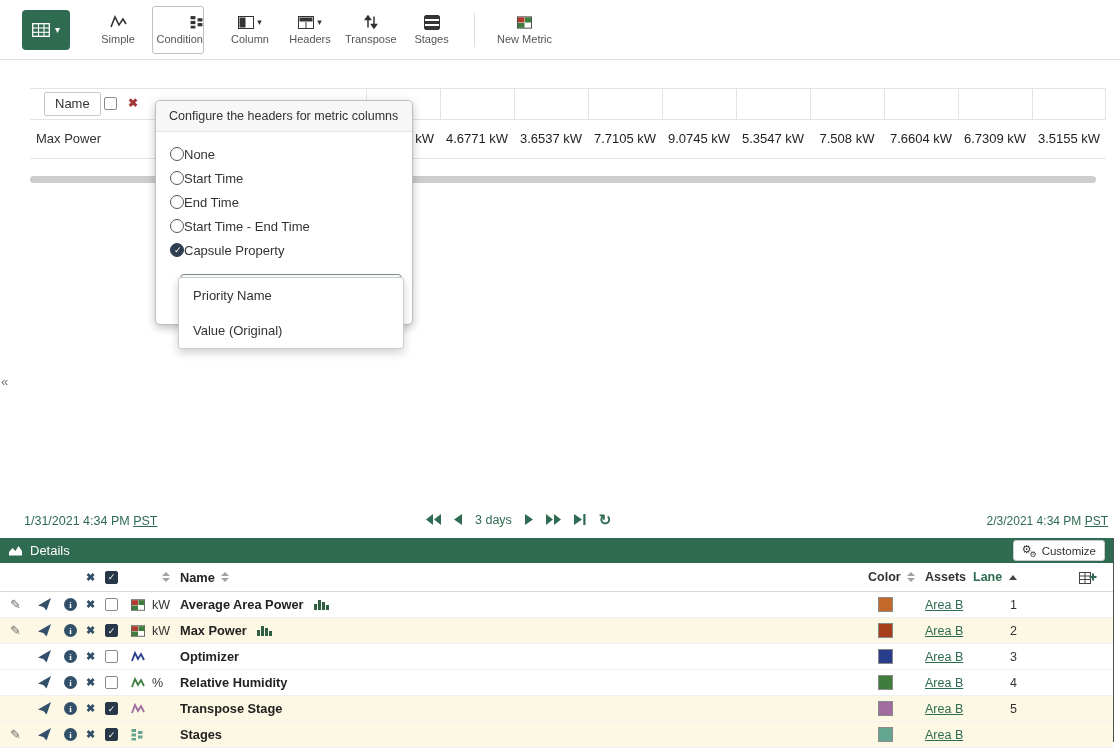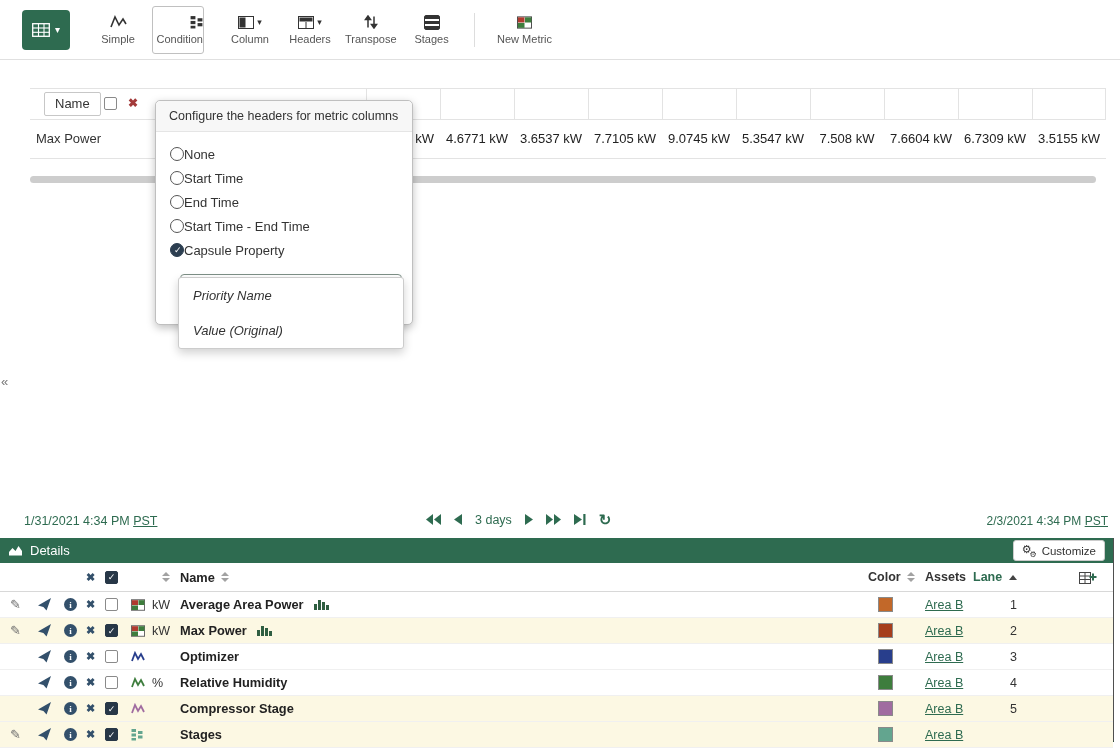--- a/index.html
+++ b/index.html
@@ -59,7 +59,7 @@
     display:flex;align-items:center;justify-content:space-between;padding:0 11px;box-sizing:border-box;background:#fff;cursor:pointer;}
   .cap-select .ph{color:#9a9a9a;}
   .cap-menu{position:absolute;left:178px;top:277px;width:226px;background:#fff;border:1px solid #ccc;
-    border-radius:3px;box-shadow:0 4px 10px rgba(0,0,0,.18);z-index:25;box-sizing:border-box;font-style:italic;}
+    border-radius:3px;box-shadow:0 4px 10px rgba(0,0,0,.18);z-index:25;box-sizing:border-box;}
   .cap-menu .item{padding:10px 14px;color:#333;cursor:pointer;}
 
   

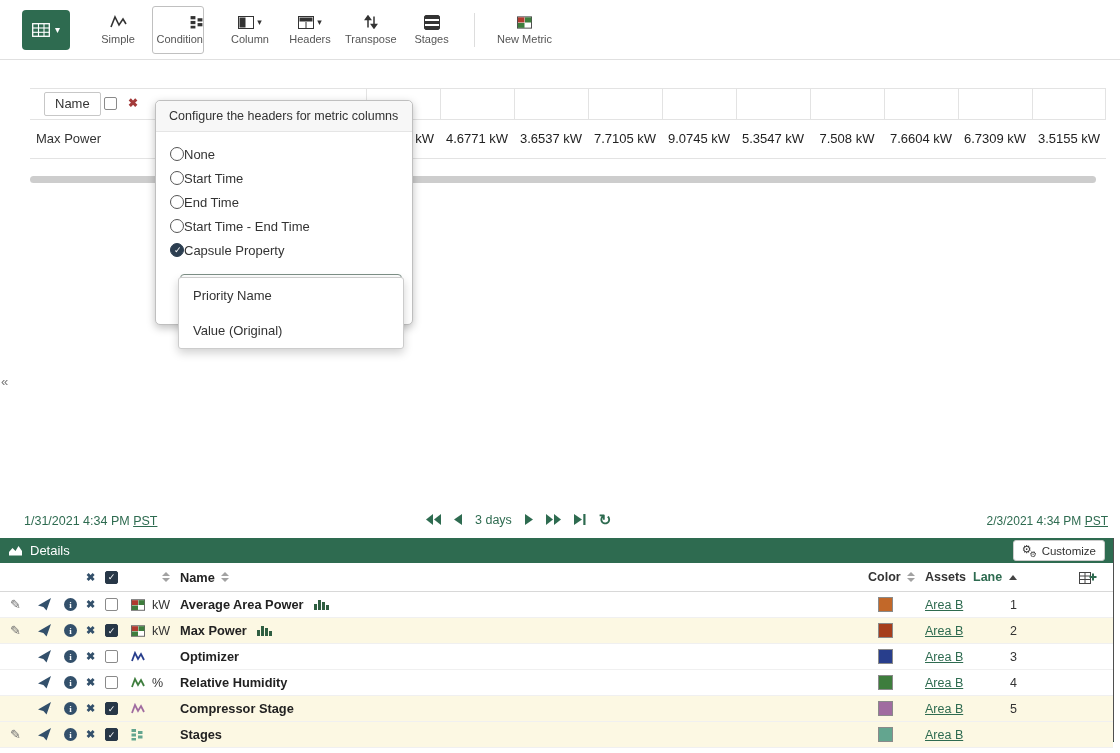--- a/index.html
+++ b/index.html
@@ -573,7 +573,7 @@
         </span>
         <span class="dc c-unit"></span>
         <span class="dc c-name">
-          <b>Compressor Stage</b>
+          <b>Transpose Stage</b>
         </span>
         <span class="dc c-color">
           <span class="swatch" style="background:#a06ca0"></span>

